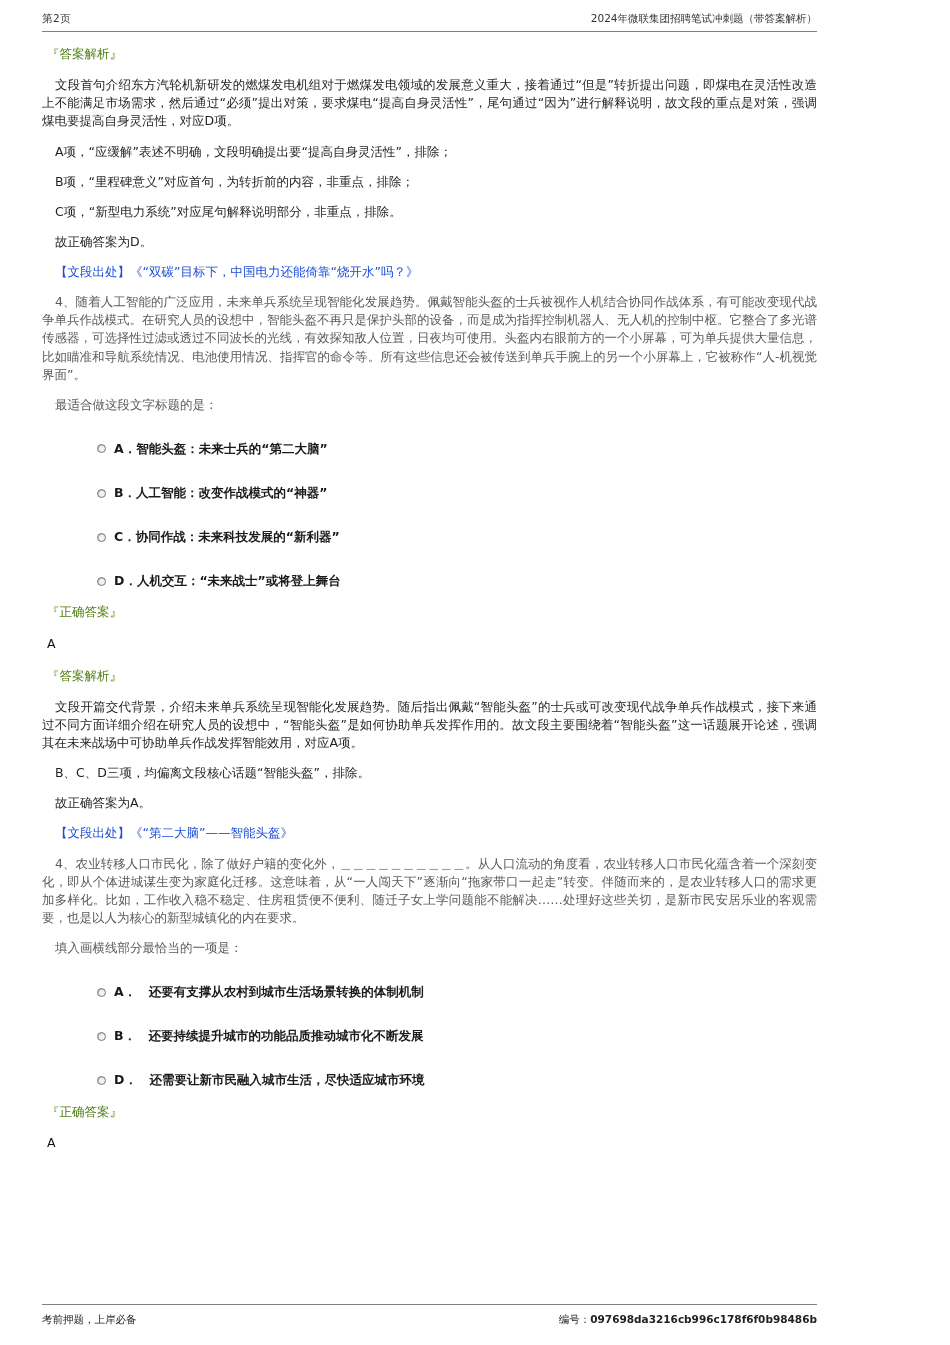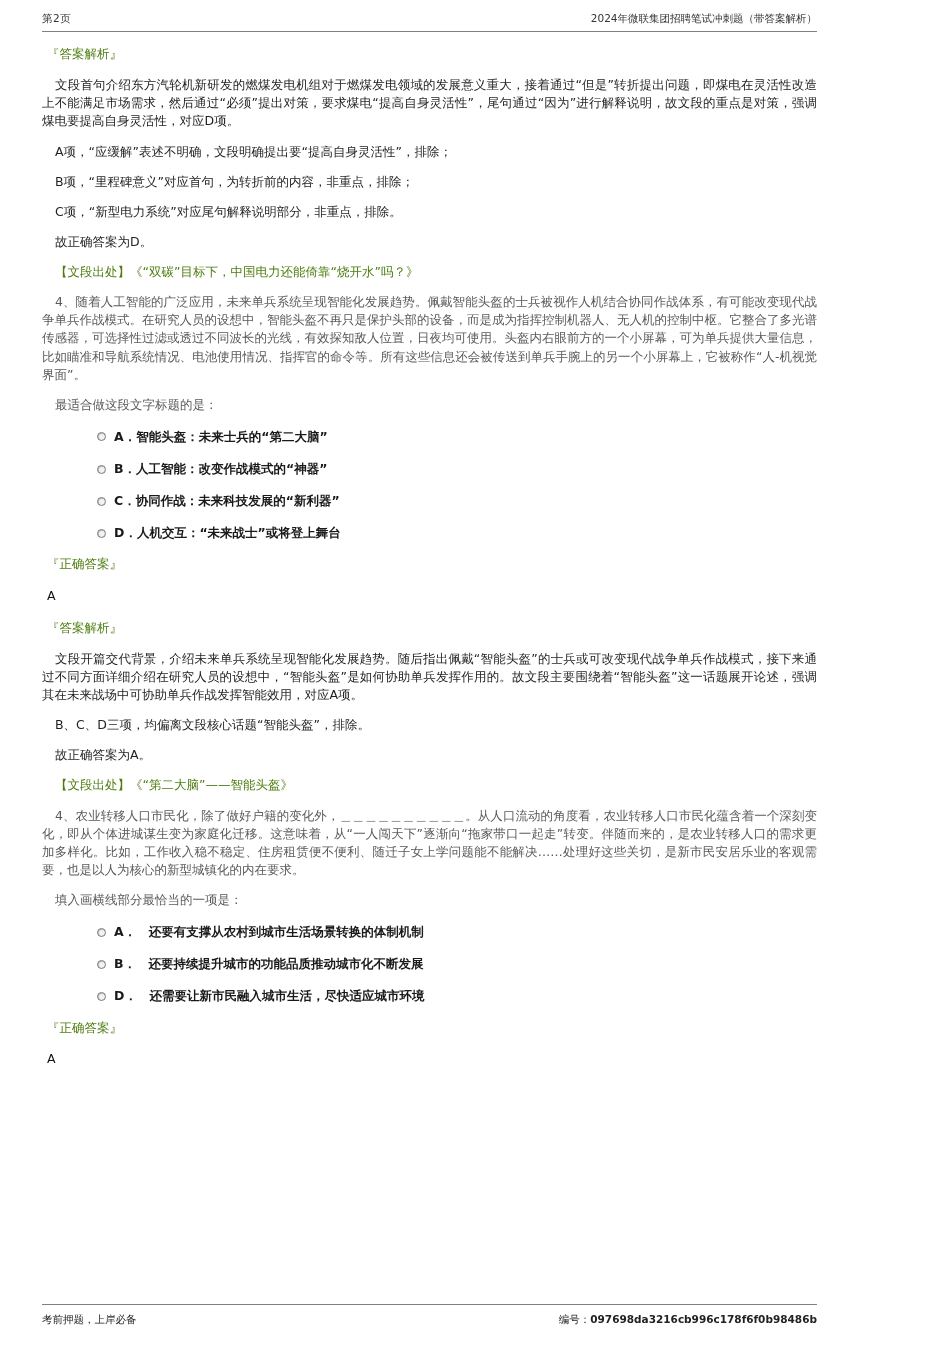--- a/index.html
+++ b/index.html
@@ -45,7 +45,7 @@
   .stem, .prompt {
     color: #5a5a5a;
   }
-  .source { color: #4d7c0f; }
+  .source { color: #1d4ed8; }
   .options { margin: 6px 0 10px 0; }
   .option {
     display: flex;

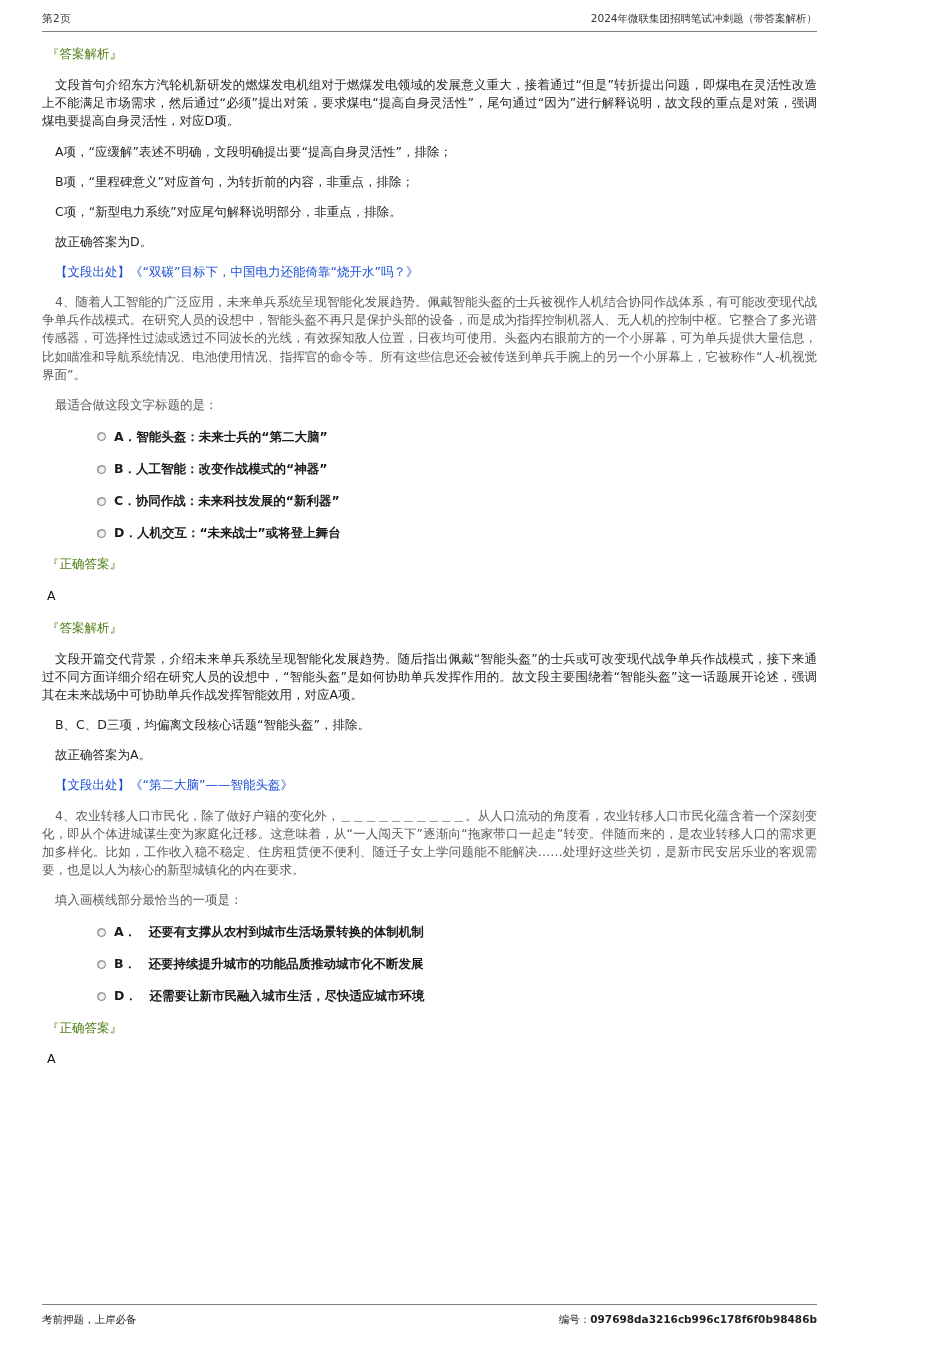--- a/index.html
+++ b/index.html
@@ -50,7 +50,7 @@
   .option {
     display: flex;
     align-items: center;
-    margin: 14px 0 10px 55px;
+    margin: 26px 0 10px 55px;
     font-weight: 700;
     color: #1a1a1a;
     cursor: default;

